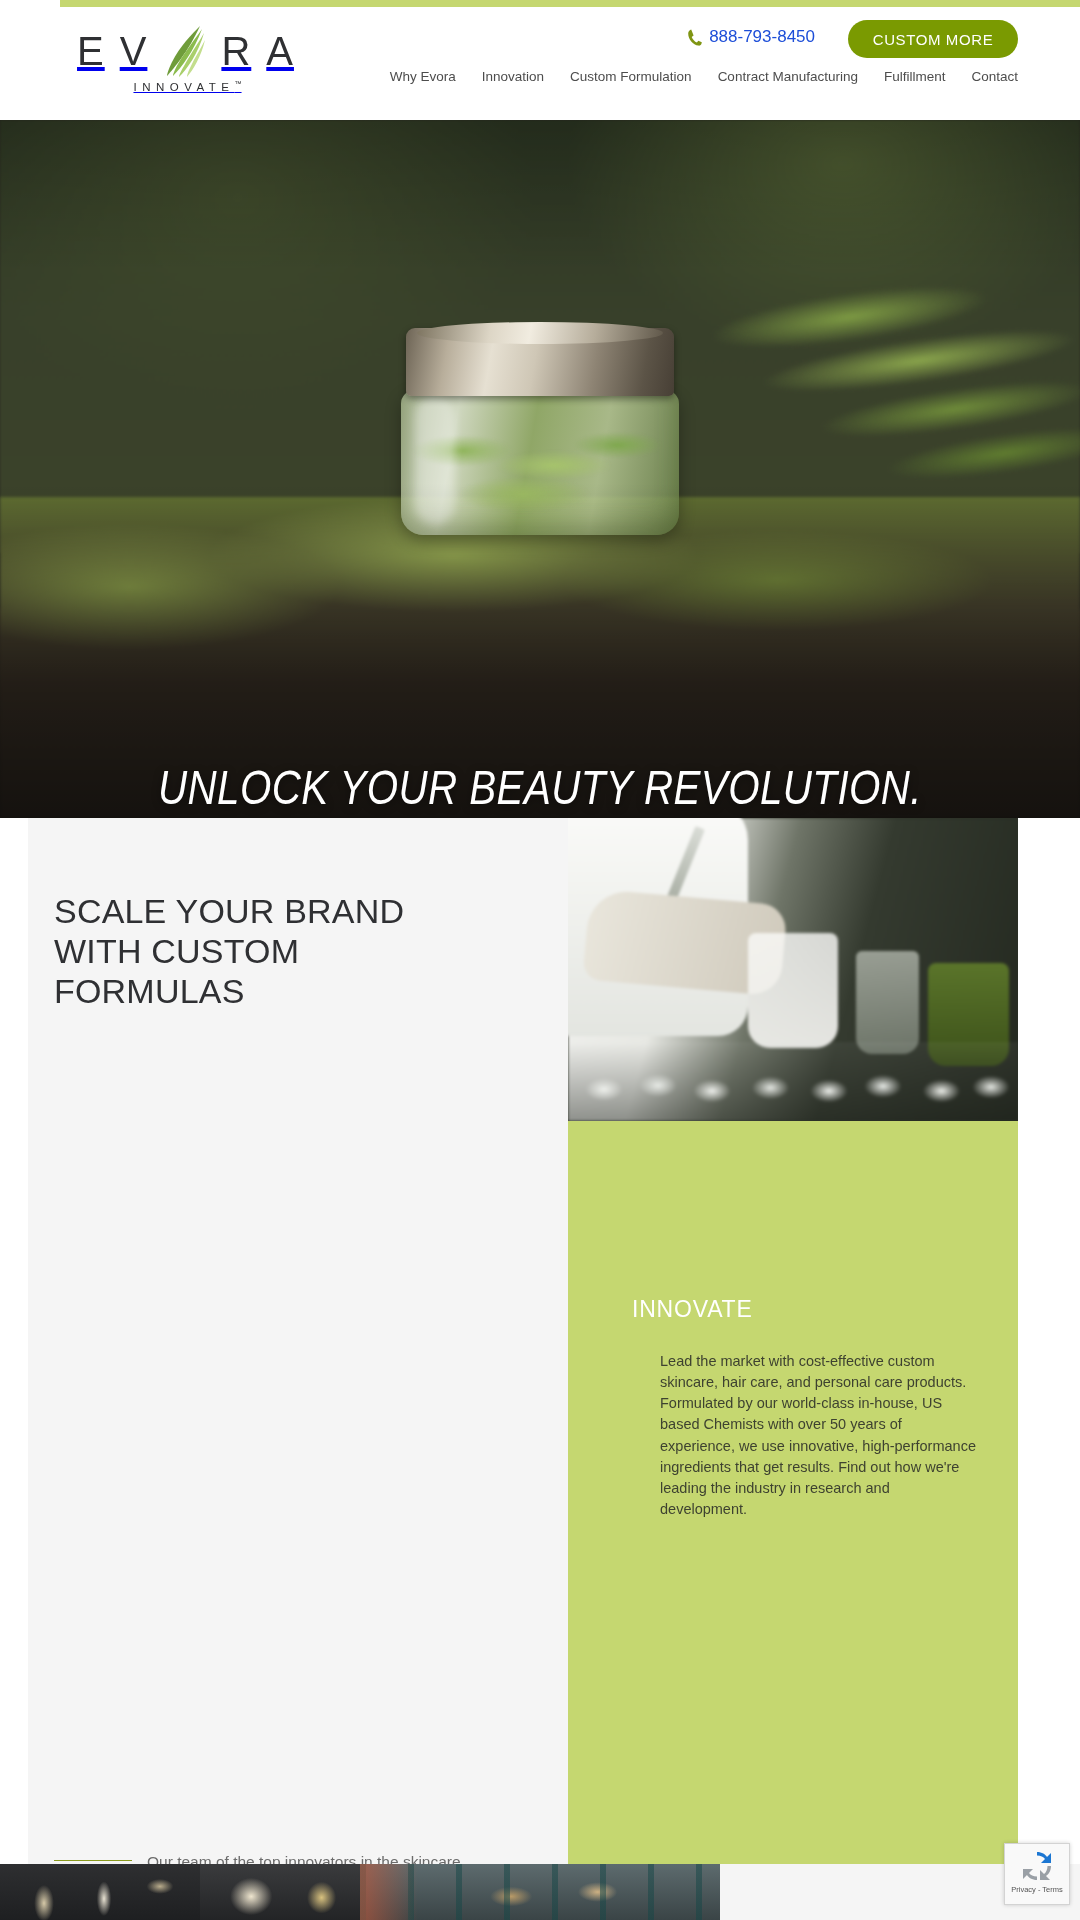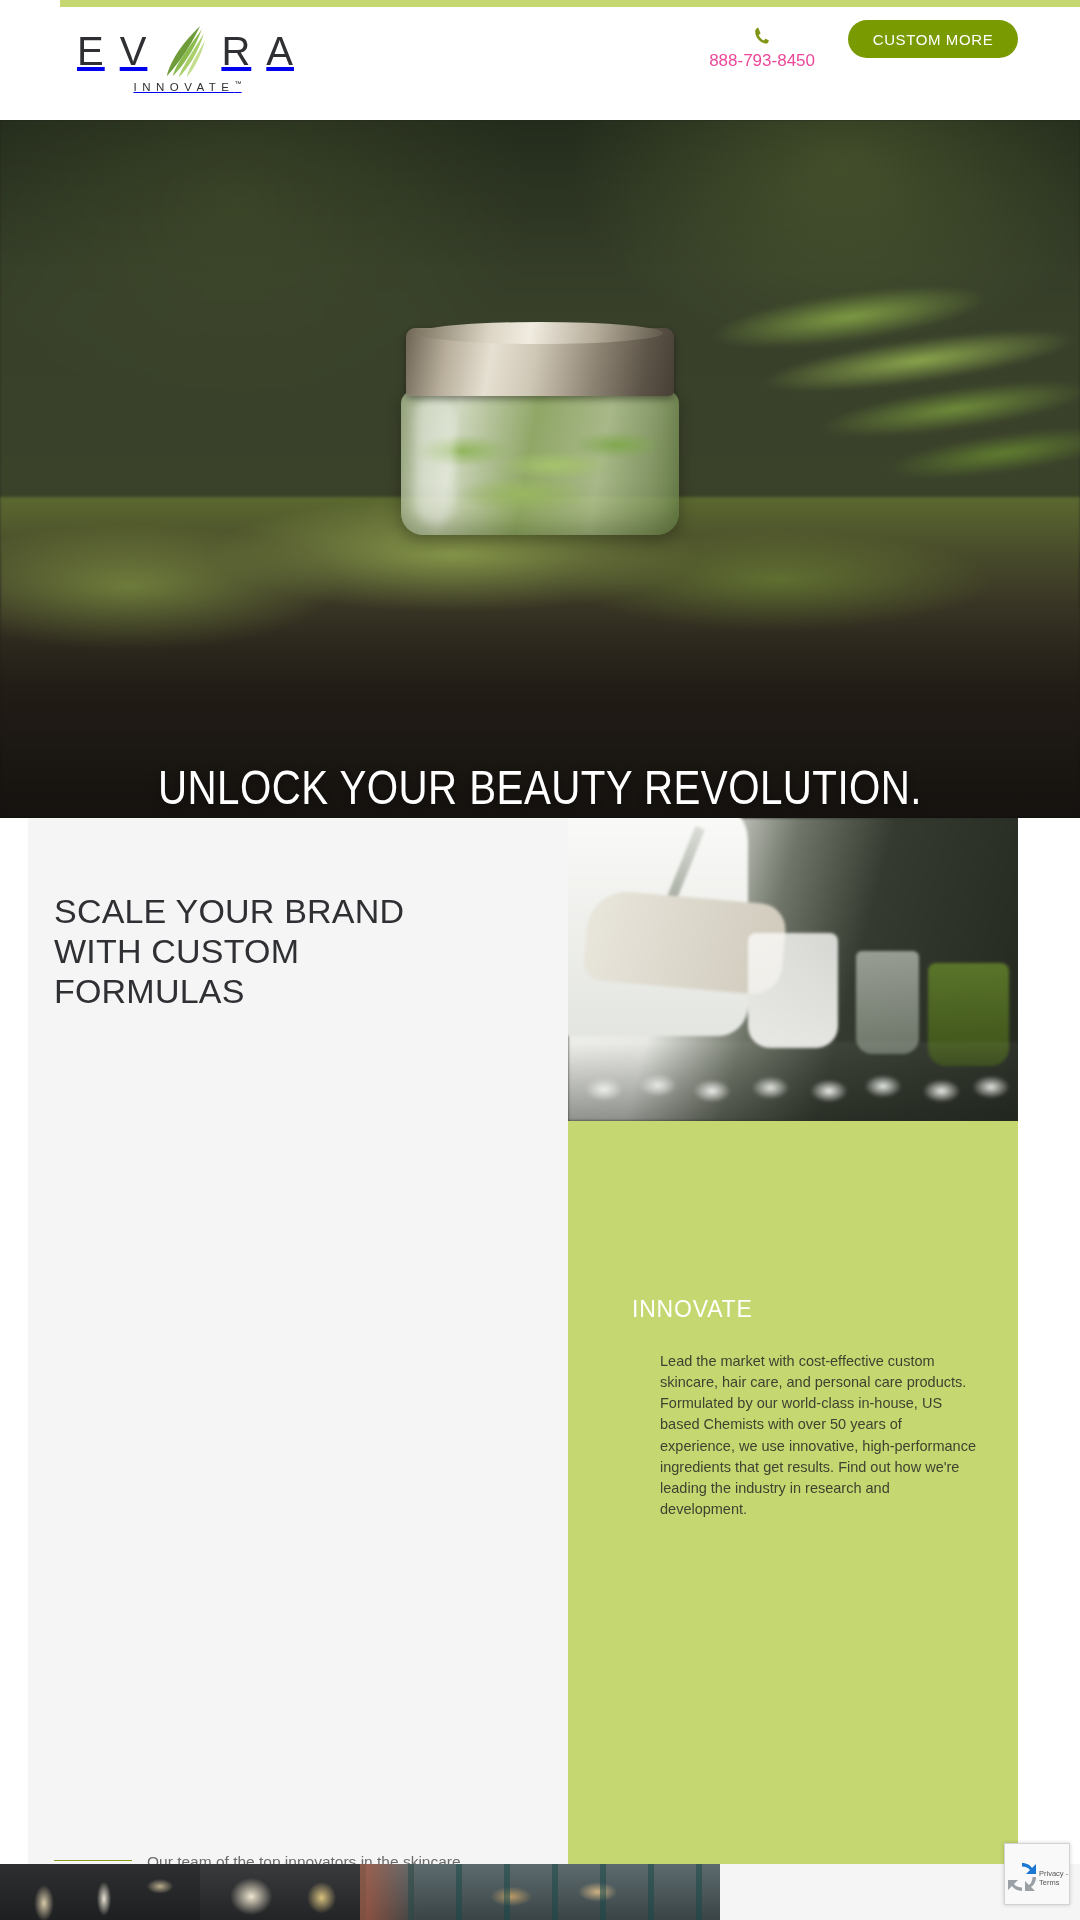--- a/index.html
+++ b/index.html
@@ -52,7 +52,7 @@
   .phone {
     position:absolute; right:265px; top:20px;
     display:flex; align-items:center; gap:7px;
-    font-size:17px; color:#ec4899; text-decoration:none;flex-direction:column;
+    font-size:17px; color:#1d4ed8; text-decoration:none;
   }
   .phone-ico { display:block; width:14px; height:17px; }
 

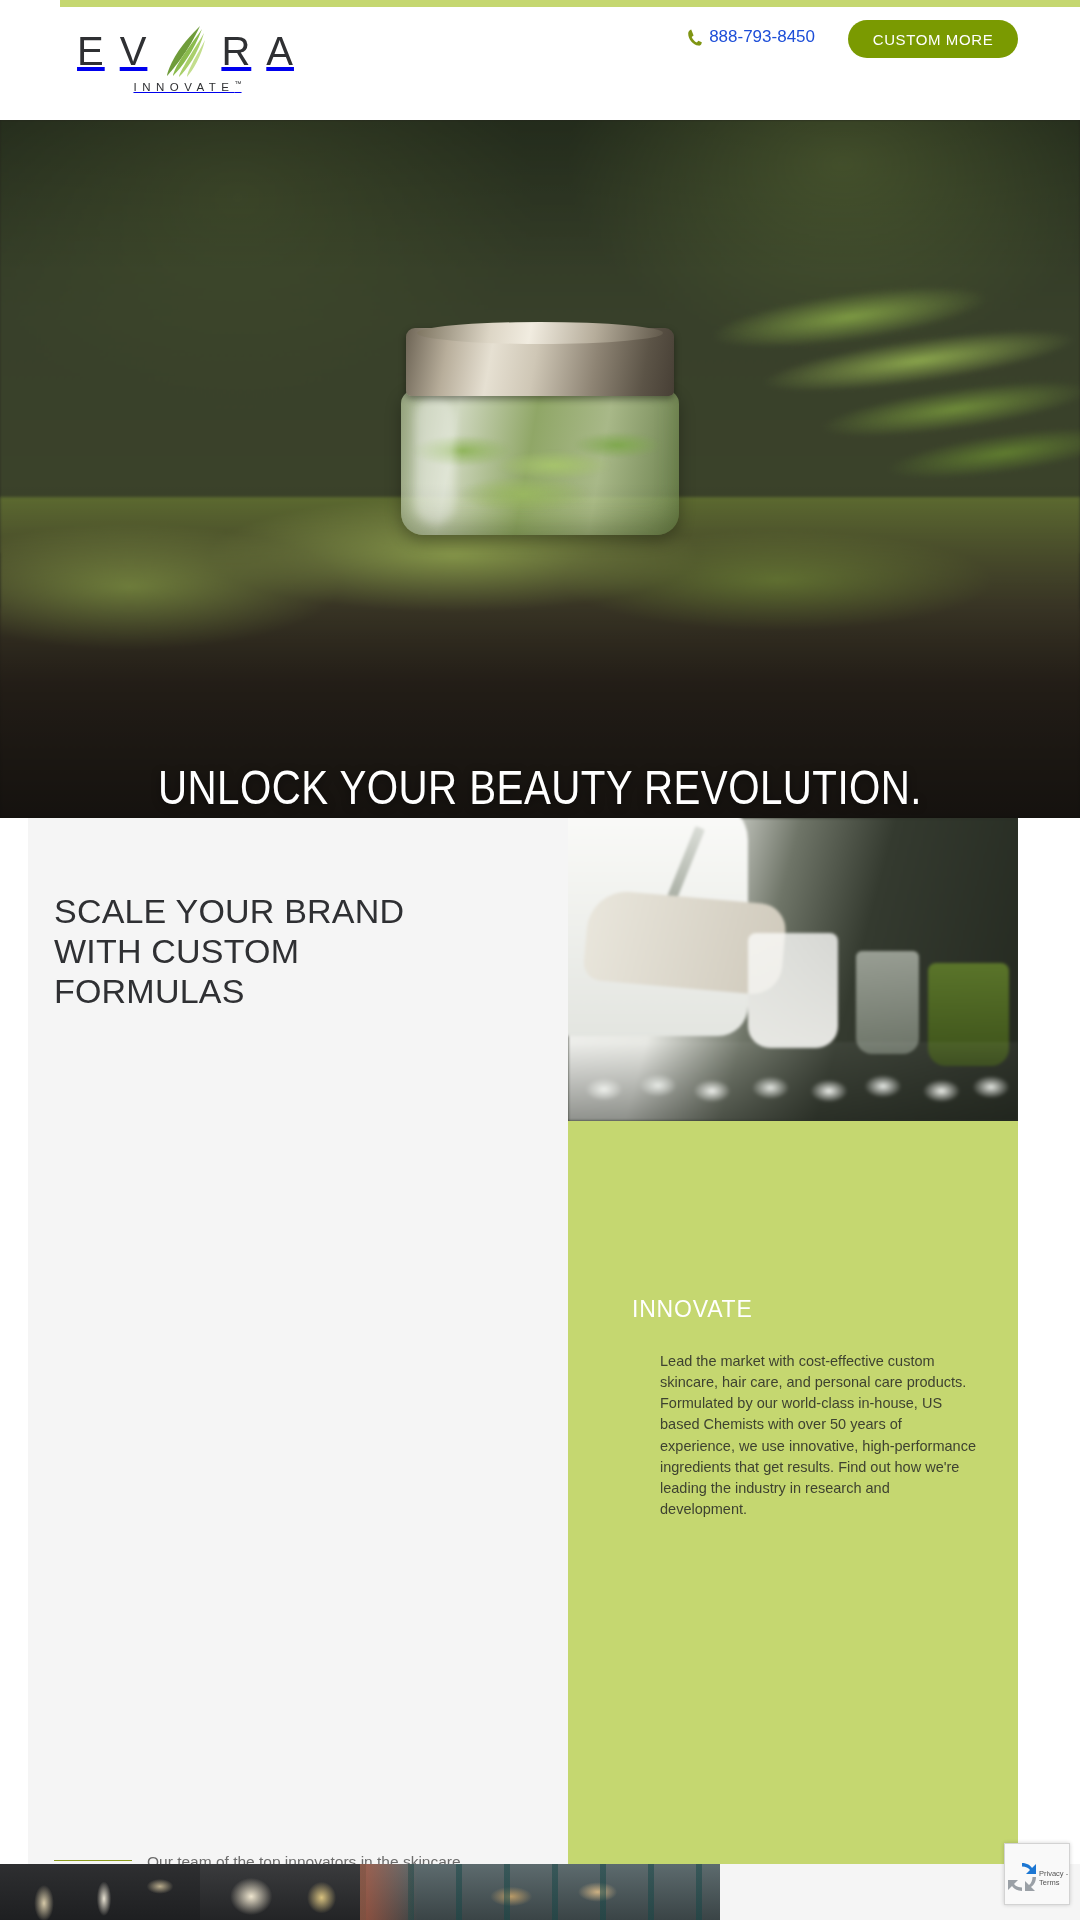--- a/index.html
+++ b/index.html
@@ -351,6 +351,14 @@
 
   <button class="hdr-cta">CUSTOM MORE</button>
 
+  <nav class="nav">
+    <a href="#">Why Evora</a>
+    <a href="#">Innovation</a>
+    <a href="#">Custom Formulation</a>
+    <a href="#">Contract Manufacturing</a>
+    <a href="#">Fulfillment</a>
+    <a href="#">Contact</a>
+  </nav>
 </header>
 
 <section class="hero">

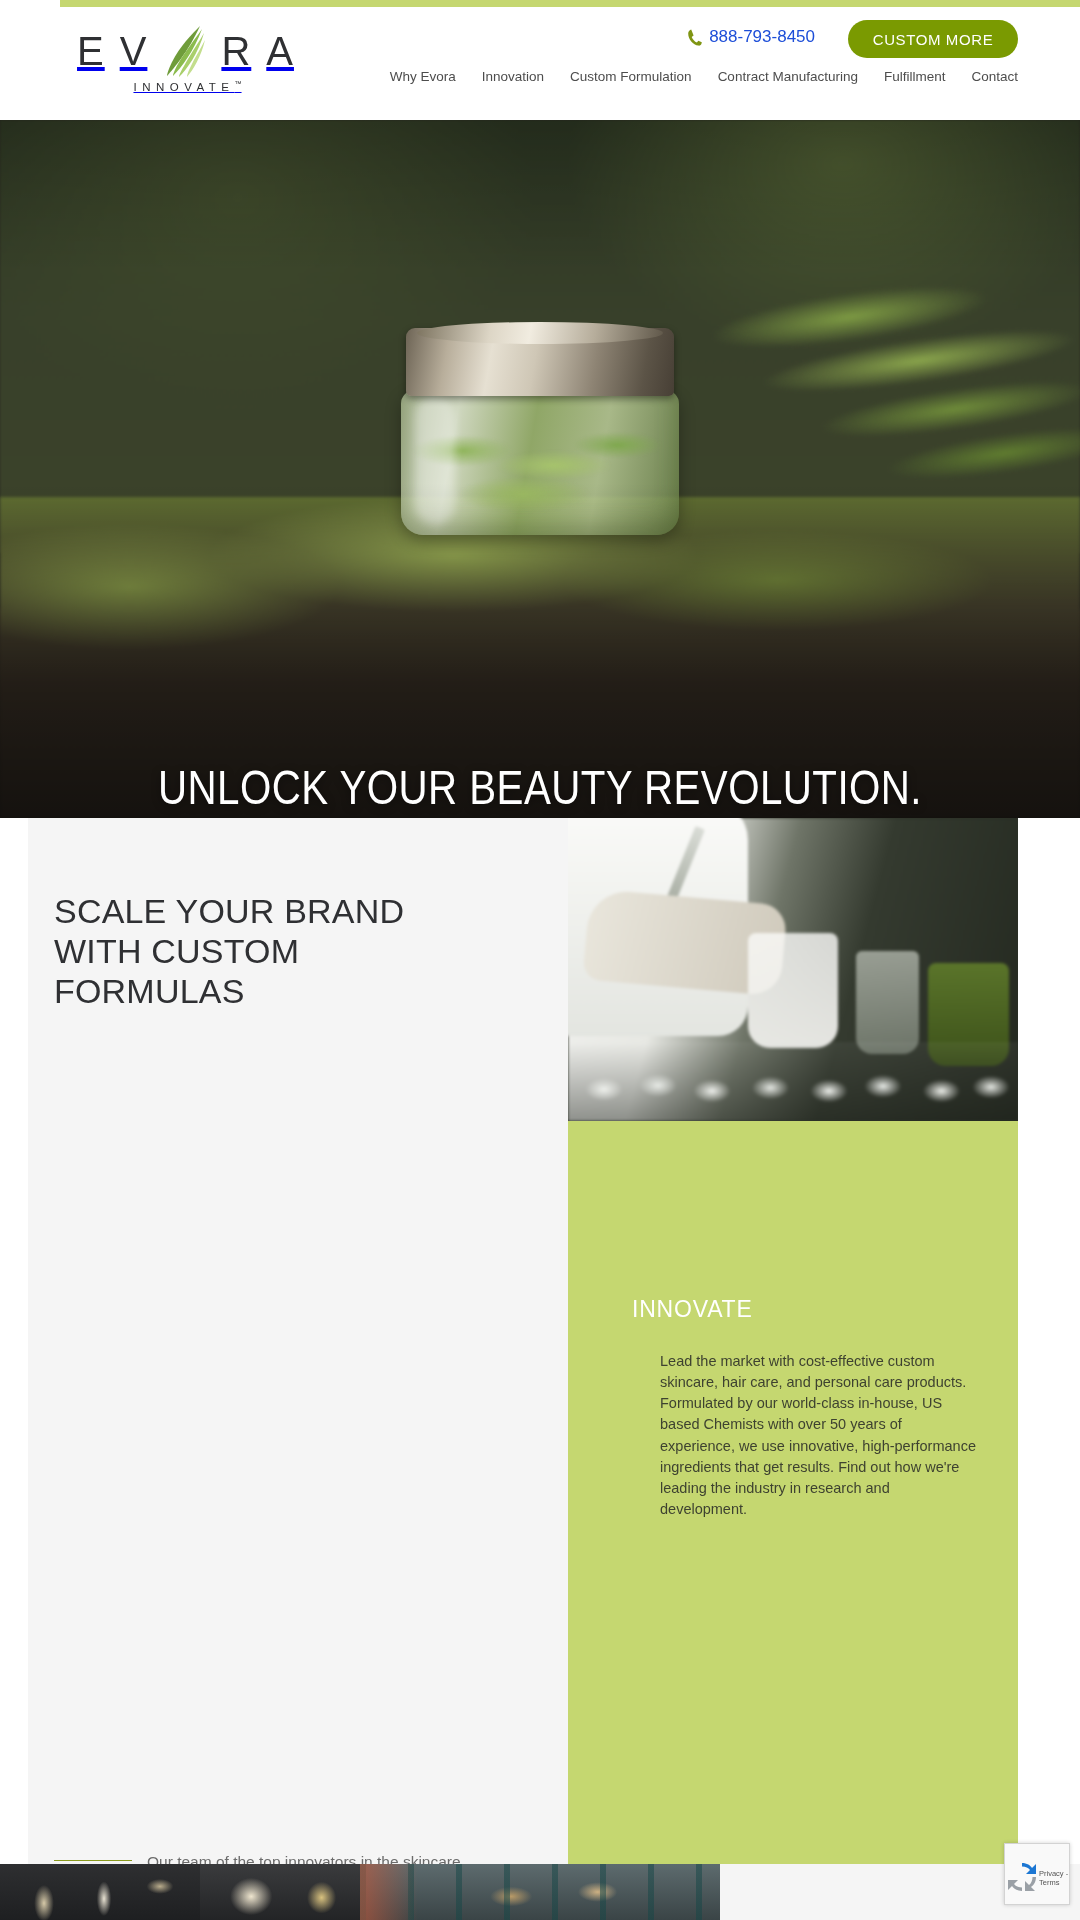--- a/index.html
+++ b/index.html
@@ -79,6 +79,7 @@
     position:absolute; top:120px; left:0; width:1080px; height:698px;
     overflow:hidden;
     background:#2a2a22;
+    font-style:italic;
   }
   .hero-bg { position:absolute; inset:0; }
 

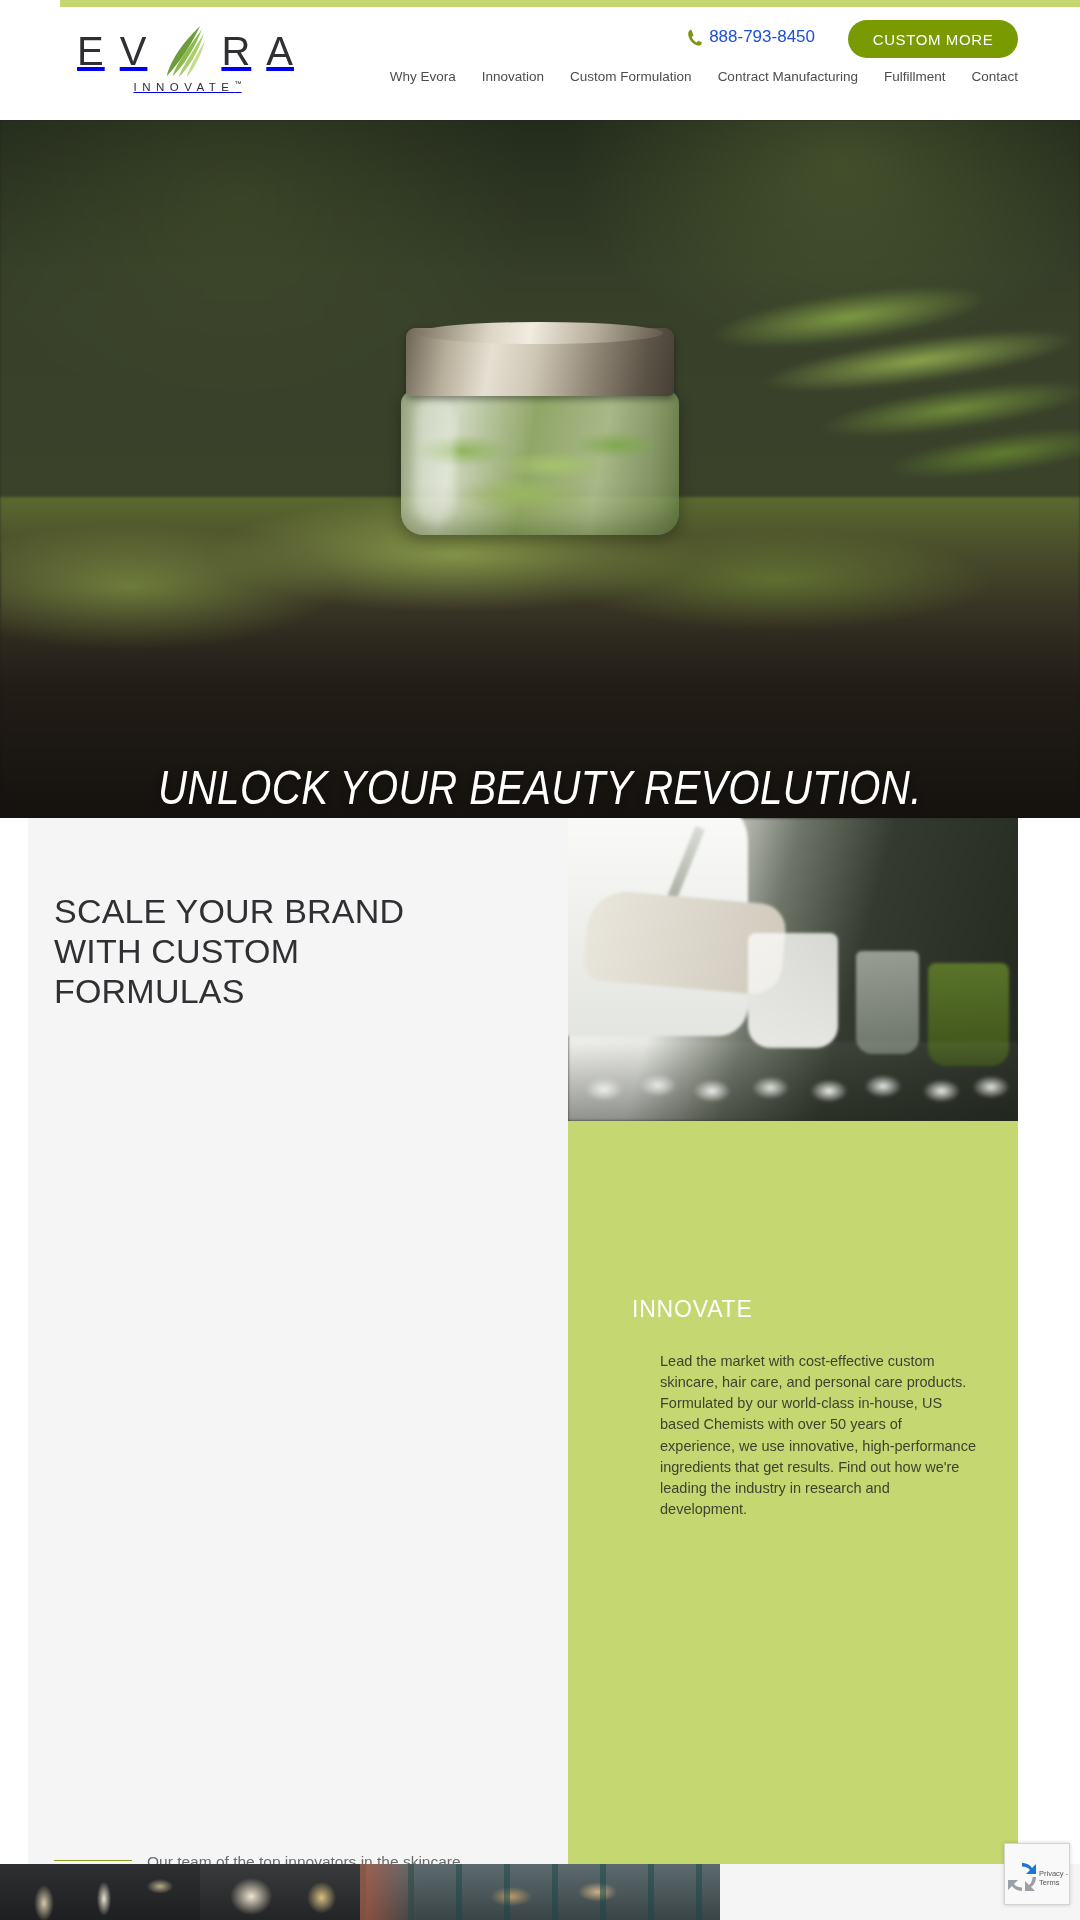--- a/index.html
+++ b/index.html
@@ -303,7 +303,7 @@
     position:absolute; right:10px; top:1843px; width:66px; height:62px;
     background:#f9f9f9; border:1px solid #d3d3d3;
     box-shadow:0 0 4px rgba(0,0,0,0.18);
-    display:flex; flex-direction:row; align-items:center; justify-content:flex-start;
+    display:flex; flex-direction:column; align-items:center; justify-content:flex-start;
     padding-top:5px;
   }
   .rc-logo { width:34px; height:34px; }

